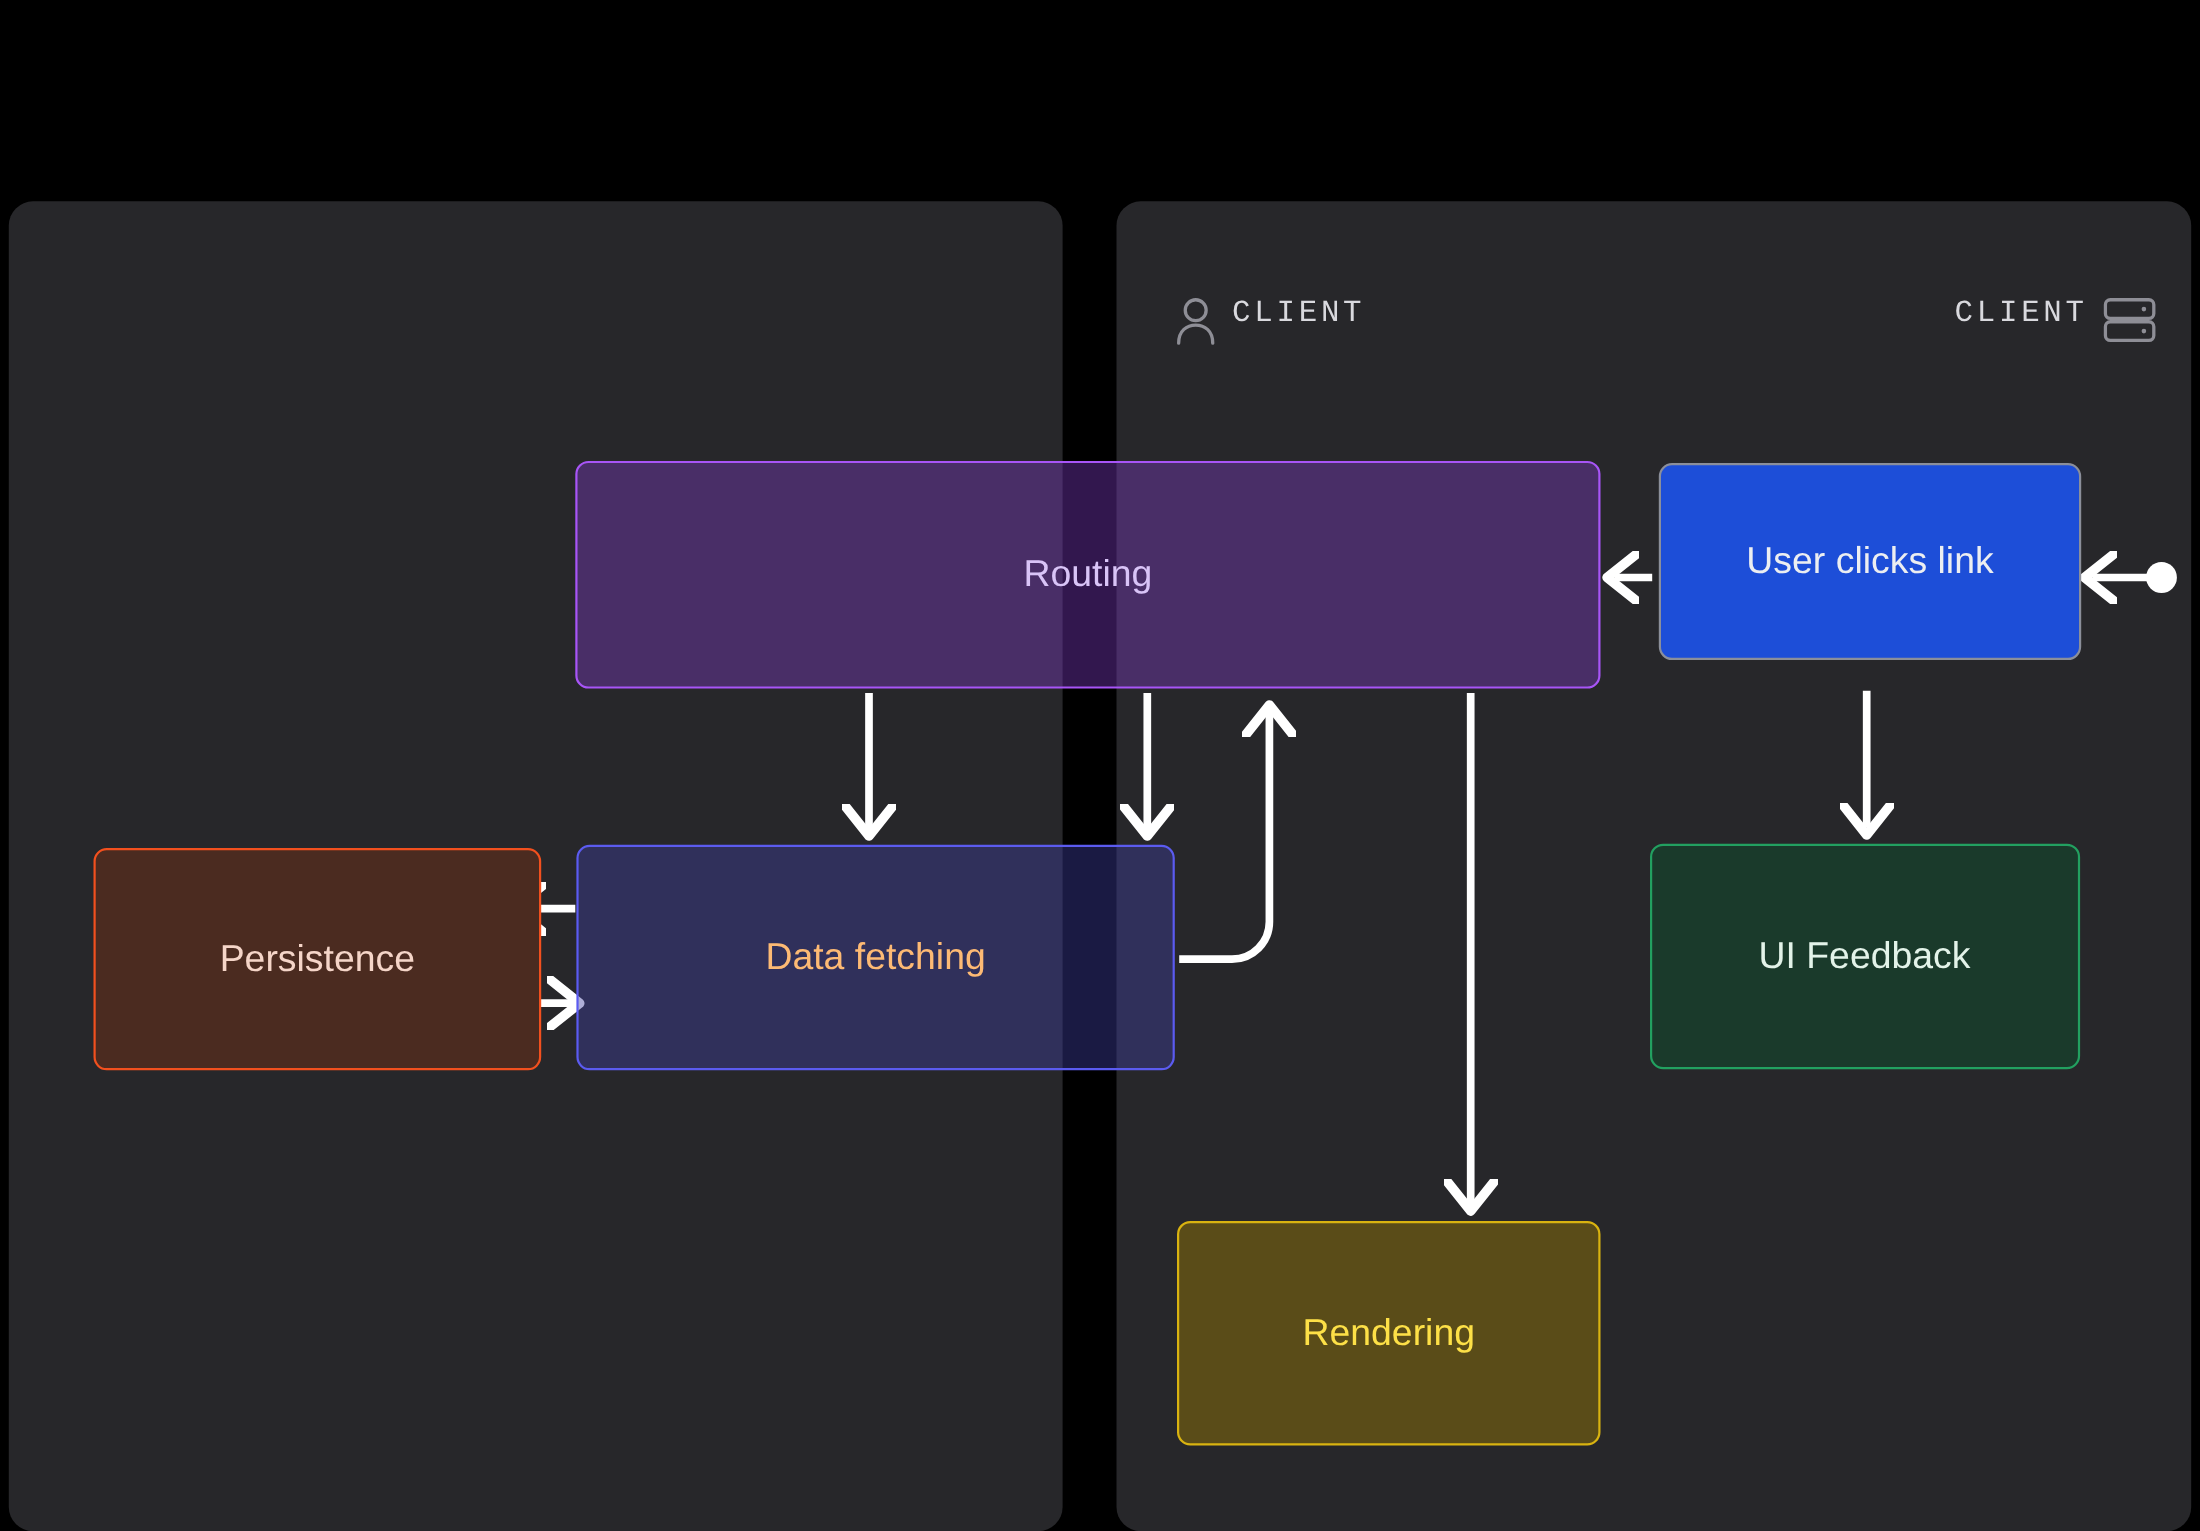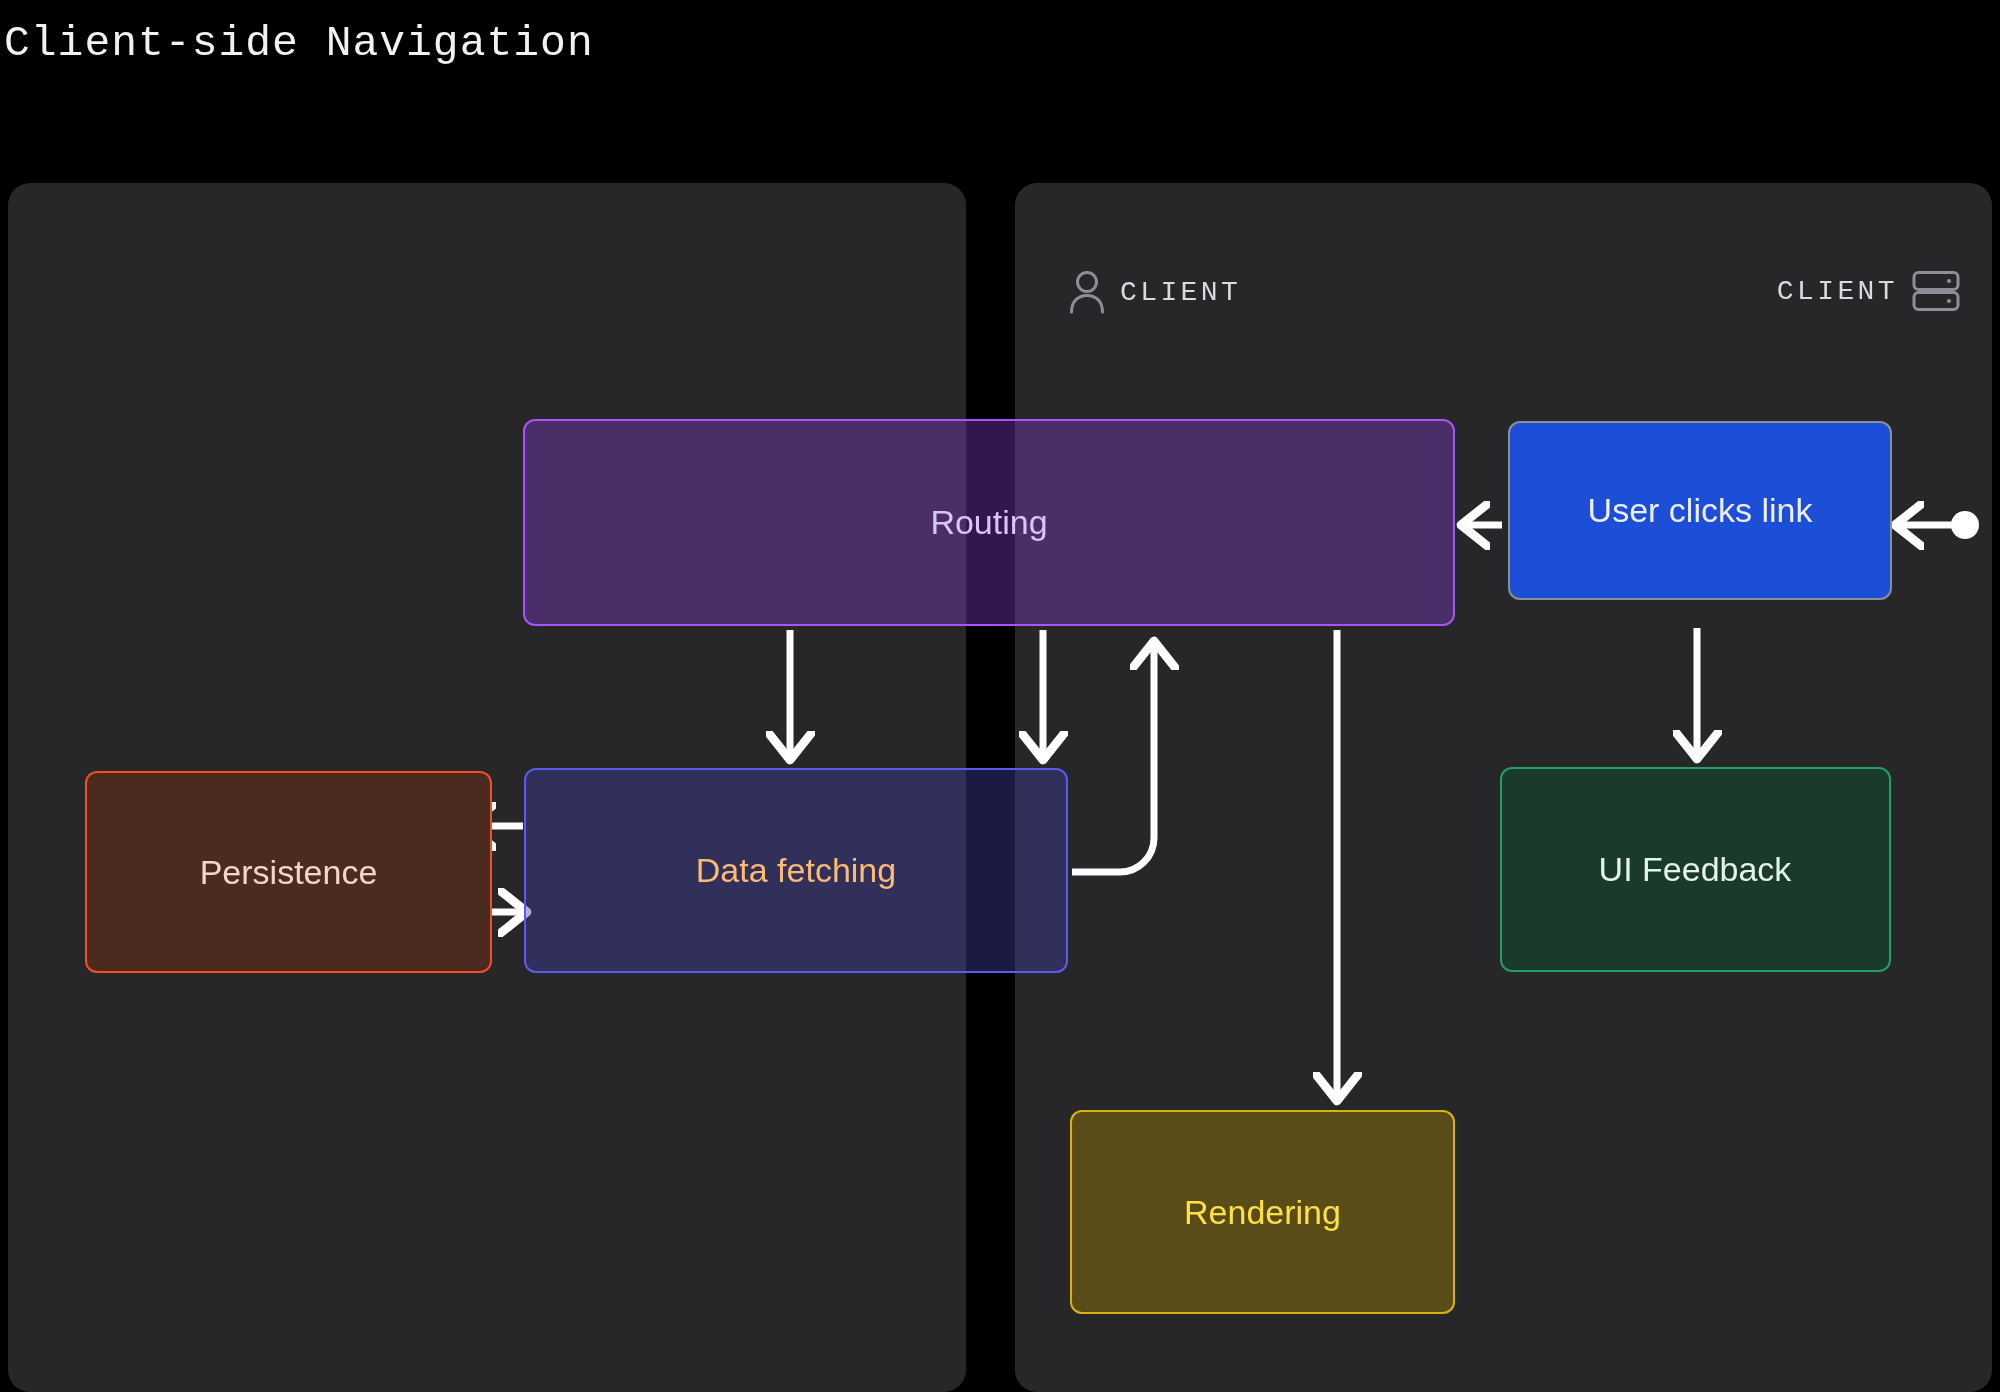--- a/index.html
+++ b/index.html
@@ -180,7 +180,6 @@
 <body>
 
 <div id="header">
-  <div id="subtitle">Client-side Navigation</div>
 </div>
 
 <div class="panel" id="panel-server"></div>

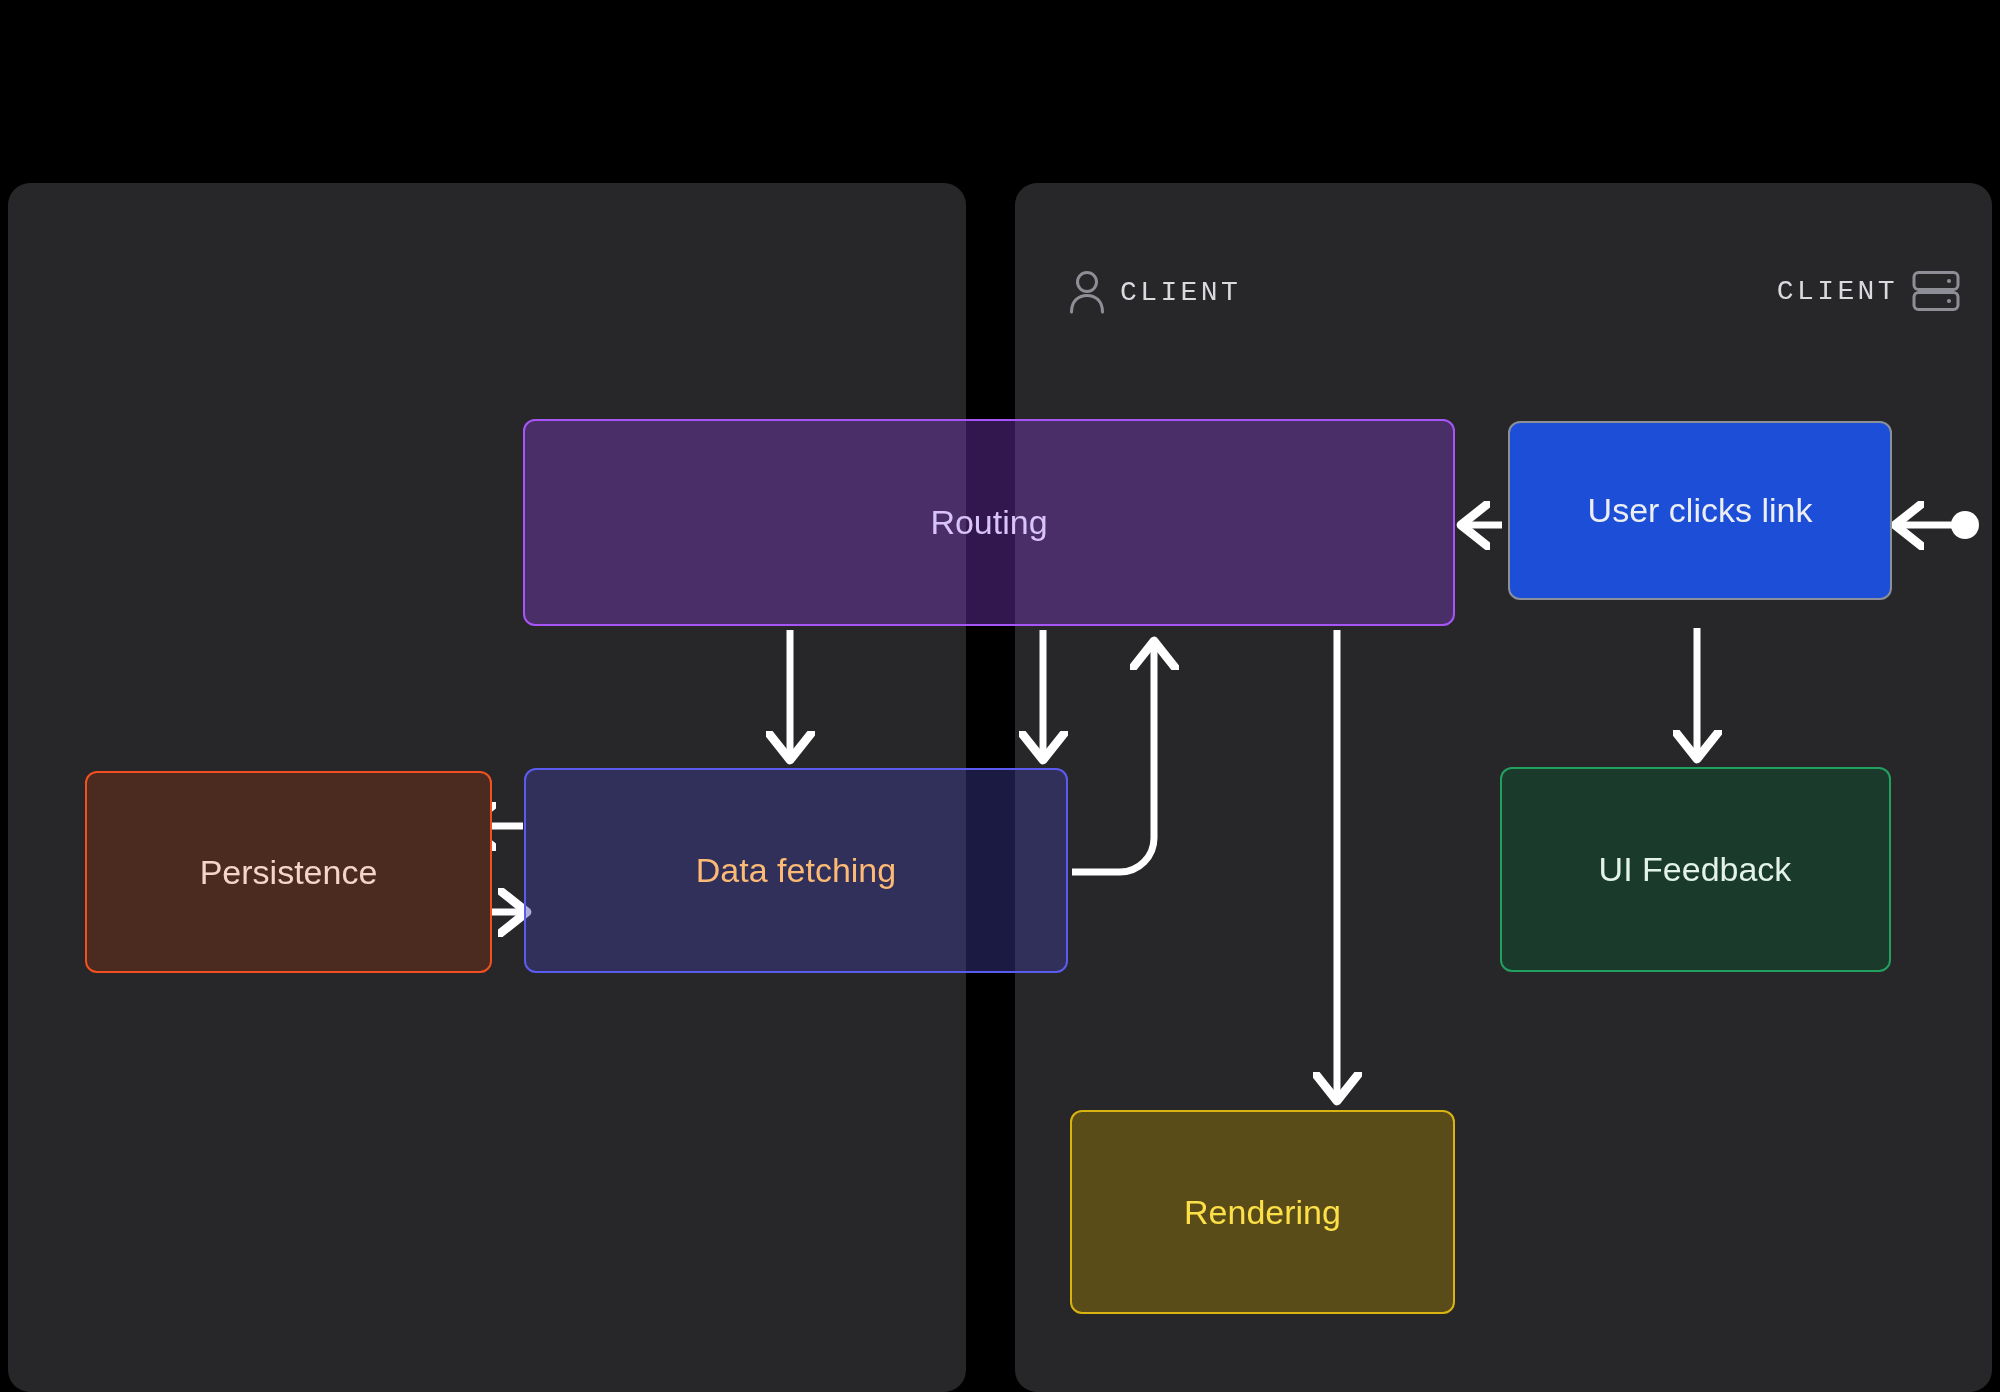--- a/index.html
+++ b/index.html
@@ -66,7 +66,6 @@
   .panel-label {
     position: absolute;
     display: flex;
-    align-items: center;
     gap: 14px;
     font-family: "Liberation Mono", "DejaVu Sans Mono", monospace;
     font-size: 28px;

